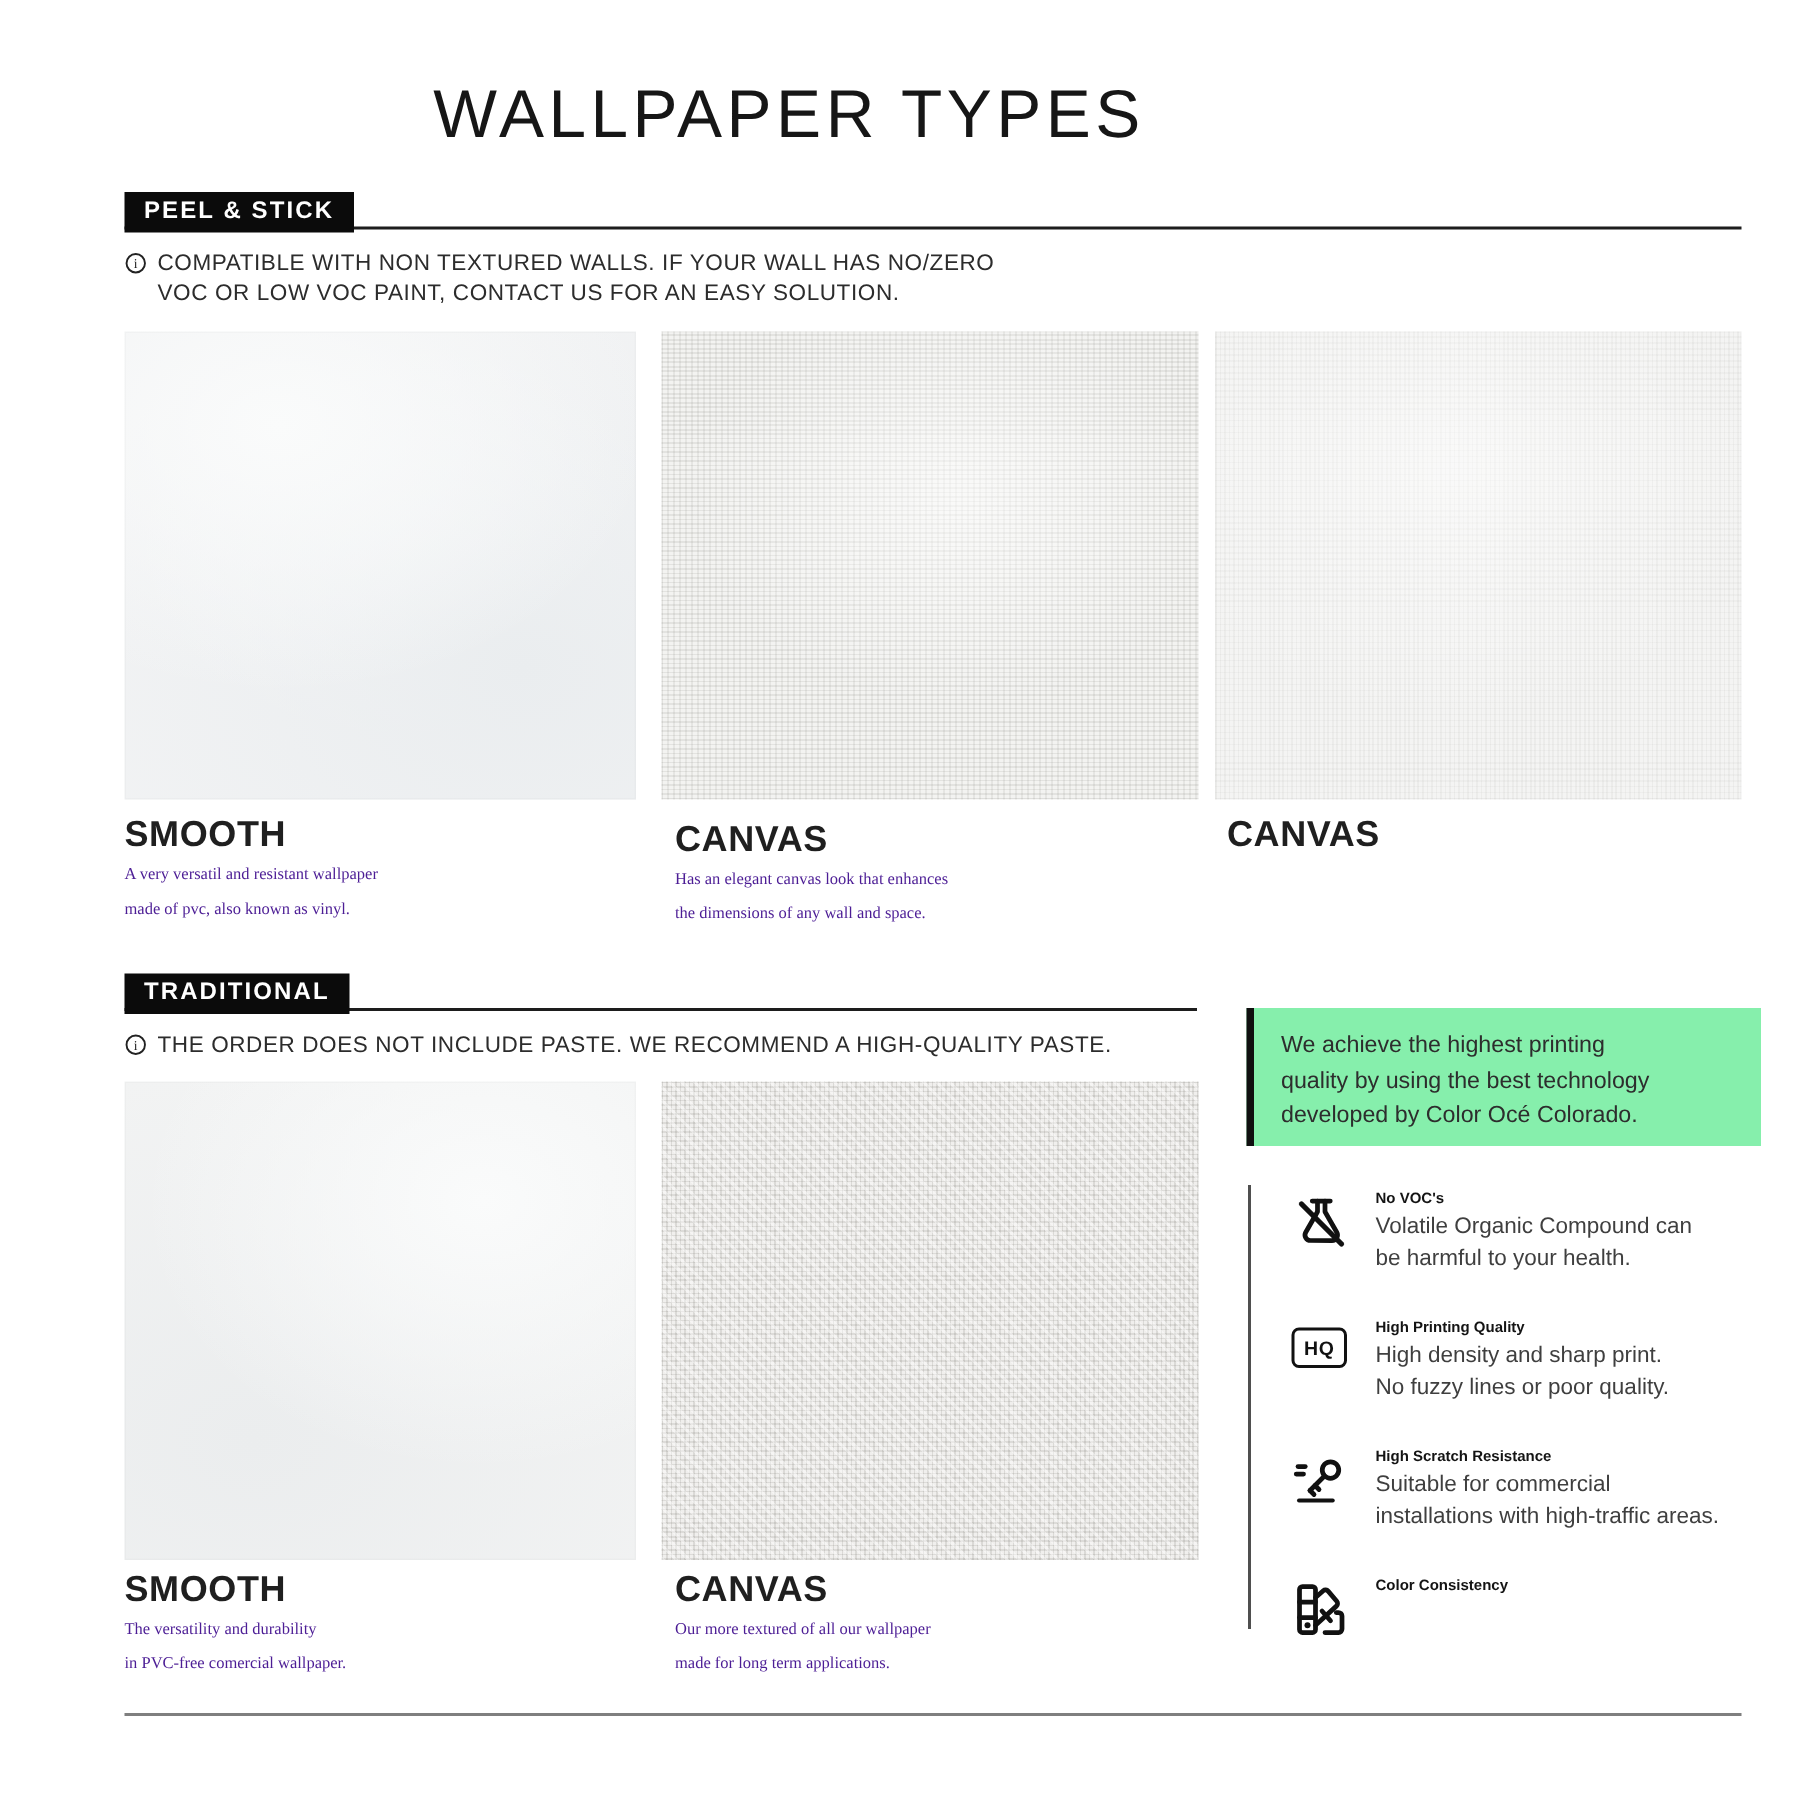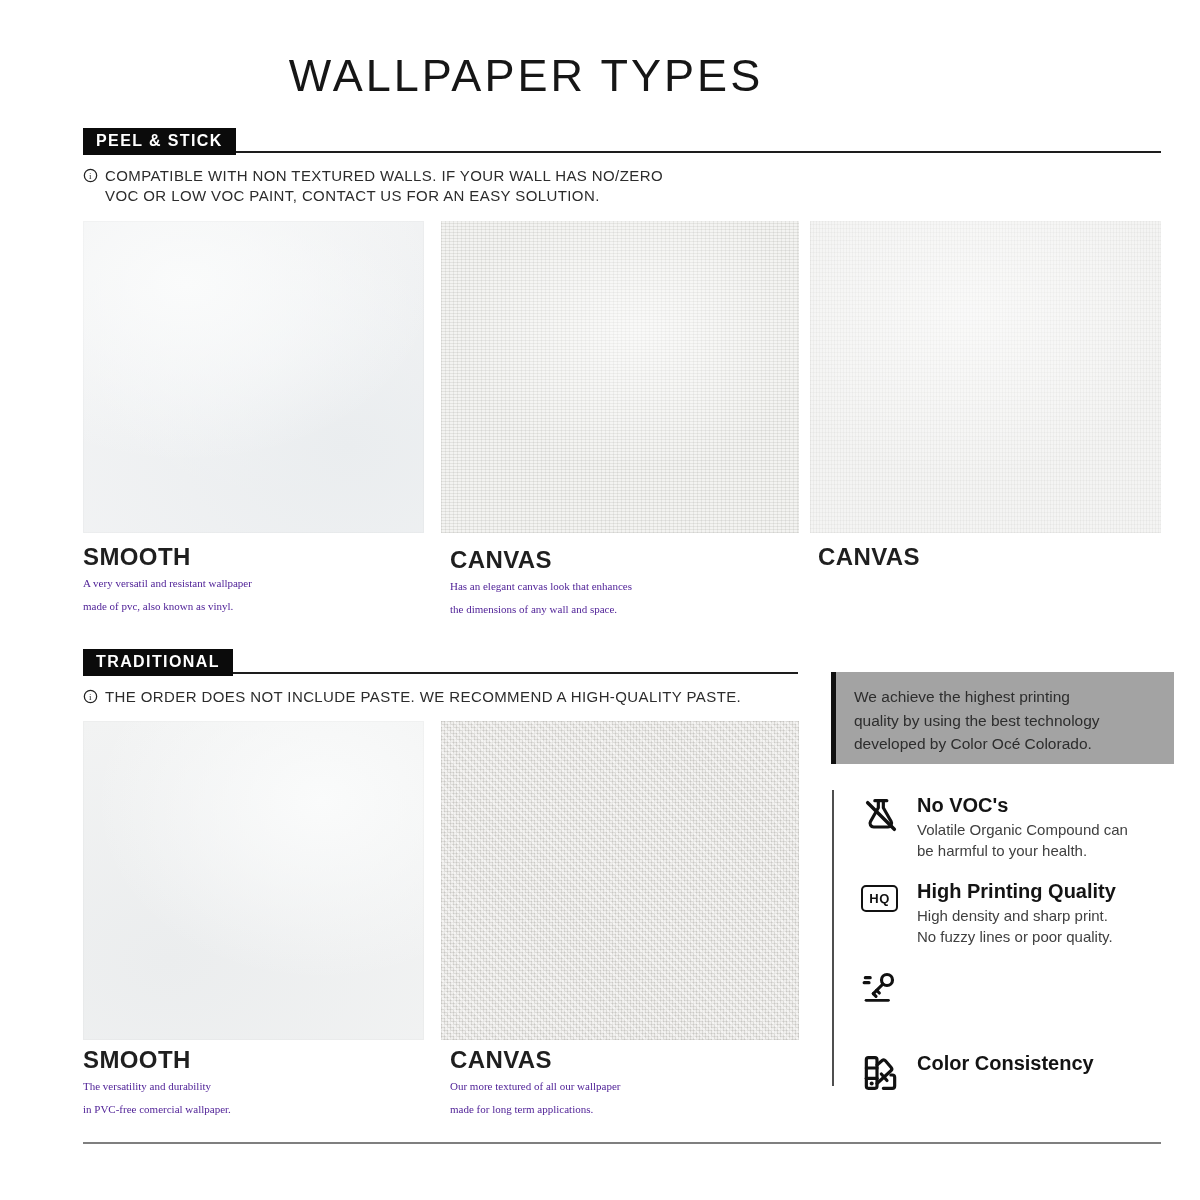--- a/index.html
+++ b/index.html
@@ -71,7 +71,7 @@
   
   .quality-box{
     left:805px;top:672px;width:320px;height:79px;
-    background:#a3a3a3;border-left:5px solid #101010;
+    background:#86efac;border-left:5px solid #101010;
     padding:13px 0 0 18px;font-size:15.5px;color:#2d2d2d;line-height:23.5px;
   }
   .quality-box div{white-space:nowrap;}

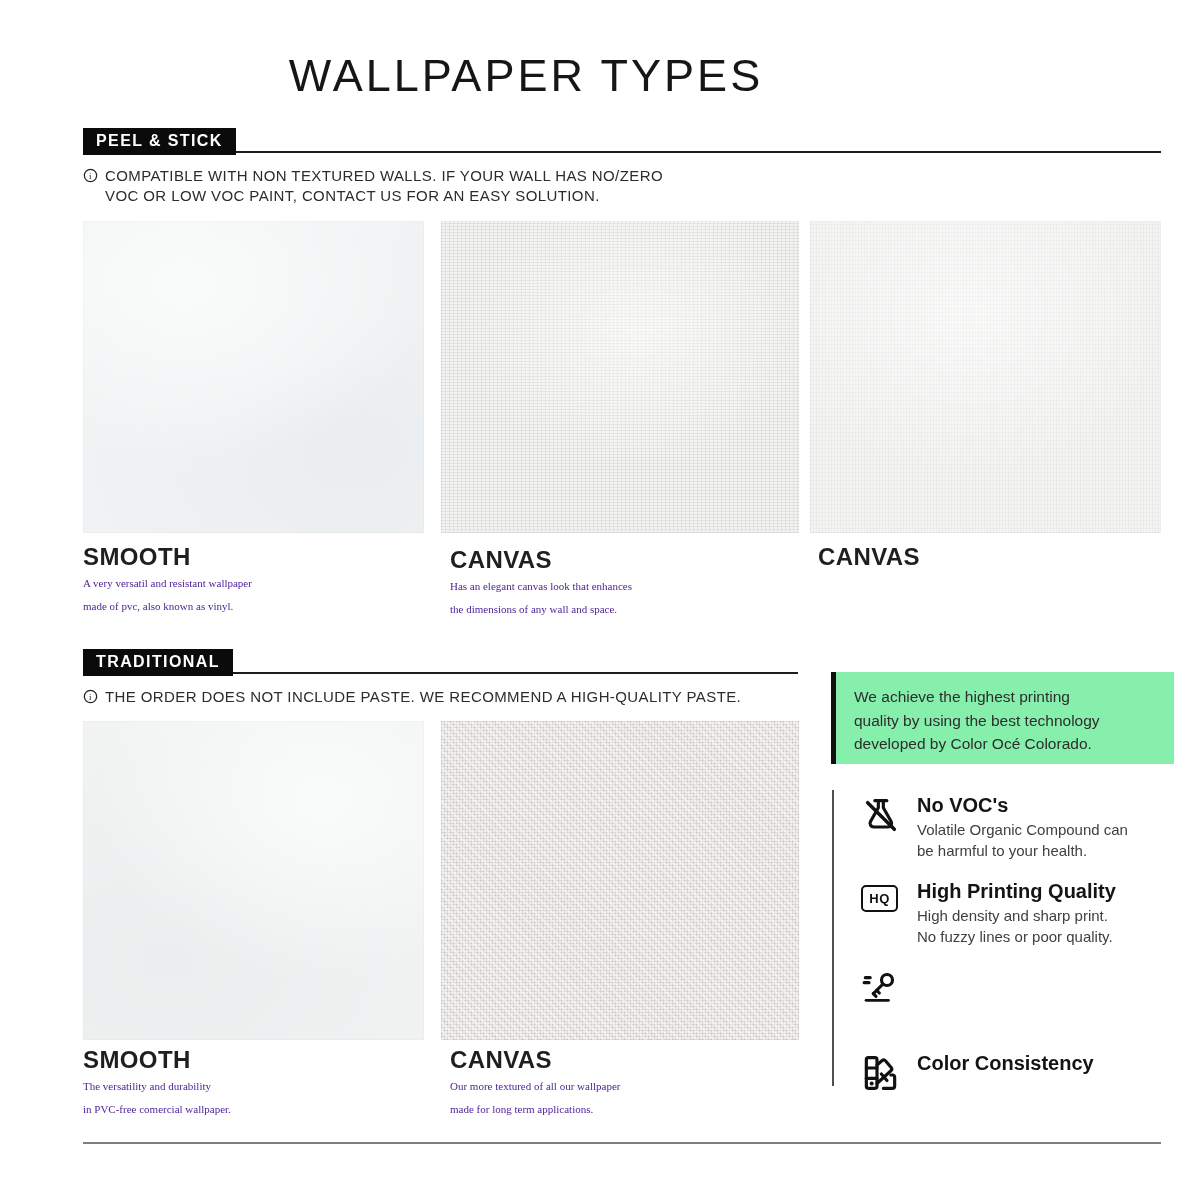--- a/index.html
+++ b/index.html
@@ -78,7 +78,7 @@
   .features{left:806px;top:790px;width:334px;height:296px;border-left:2px solid #4f4f4f;}
   .feat{position:absolute;left:27px;display:flex;gap:14px;width:300px;}
   .feat-icon{flex:0 0 42px;display:flex;align-items:flex-start;padding-top:1px;}
-  .feat-title{font-size:20px;font-weight:700;color:#141414;margin-bottom:3px;white-space:nowrap;}
+  .feat-title{font-size:10px;font-weight:700;color:#141414;margin-bottom:3px;white-space:nowrap;}
   .feat-desc{font-size:15px;color:#3f3f3f;line-height:20.5px;white-space:nowrap;}
   .hq-badge{
     width:33px;height:23px;border:2.6px solid #111;border-radius:5px;

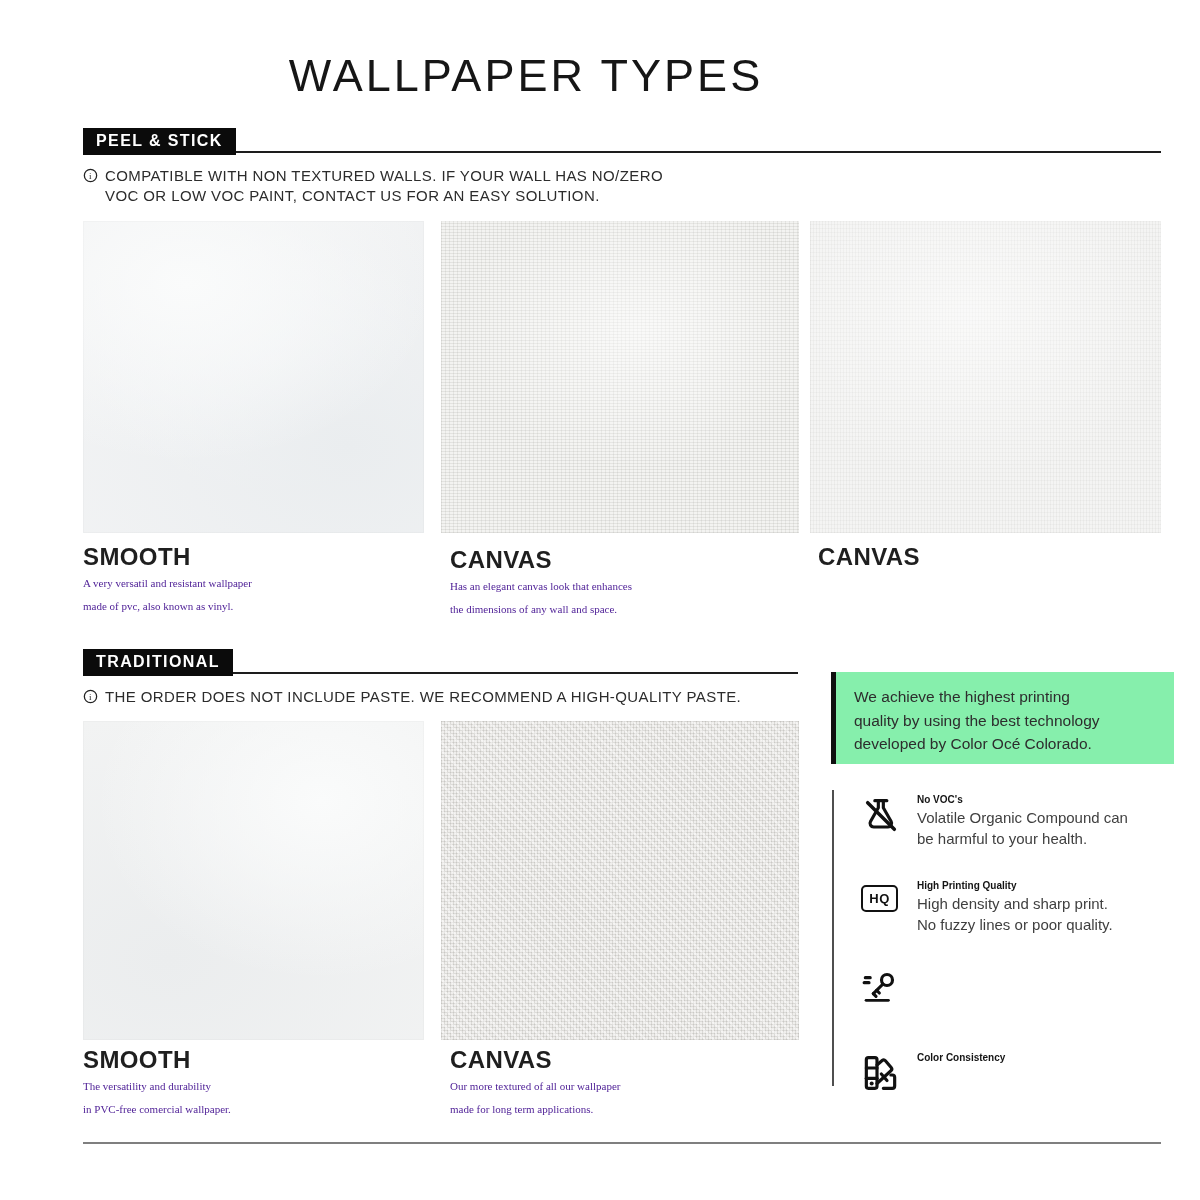--- a/index.html
+++ b/index.html
@@ -210,6 +210,13 @@
           <path d="M3 20h13.5" stroke-width="1.6"></path>
         </svg>
       </div>
+      <div>
+        <div class="feat-title">High Scratch Resistance</div>
+        <div class="feat-desc">
+          <div>Suitable for commercial</div>
+          <div>installations with high-traffic areas.</div>
+        </div>
+      </div>
     </div>
 
     <div class="feat" style="top:262px;">

